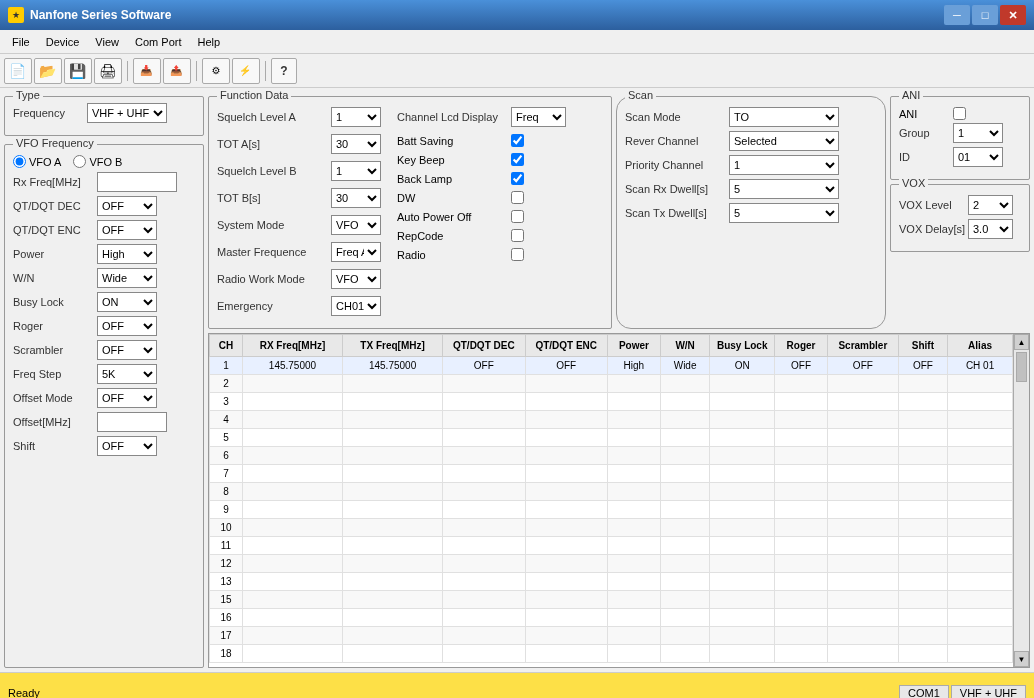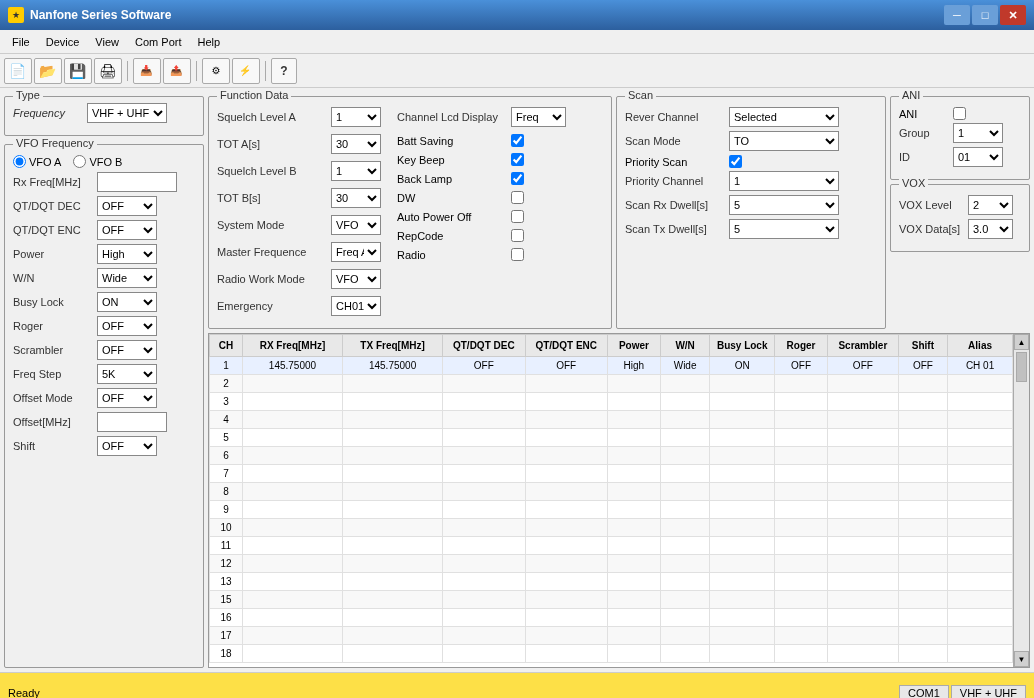--- a/index.html
+++ b/index.html
@@ -414,7 +414,7 @@
         </div>
       </div>
 
-      <div class="group-box" style="width:270px; margin-top:4px;">
+      <div class="group-box" style="width:270px; margin-top:4px;border-radius:15px;">
         <span class="group-box-title">Scan</span>
         <div style="margin-top:4px;">
           <div class="form-row">

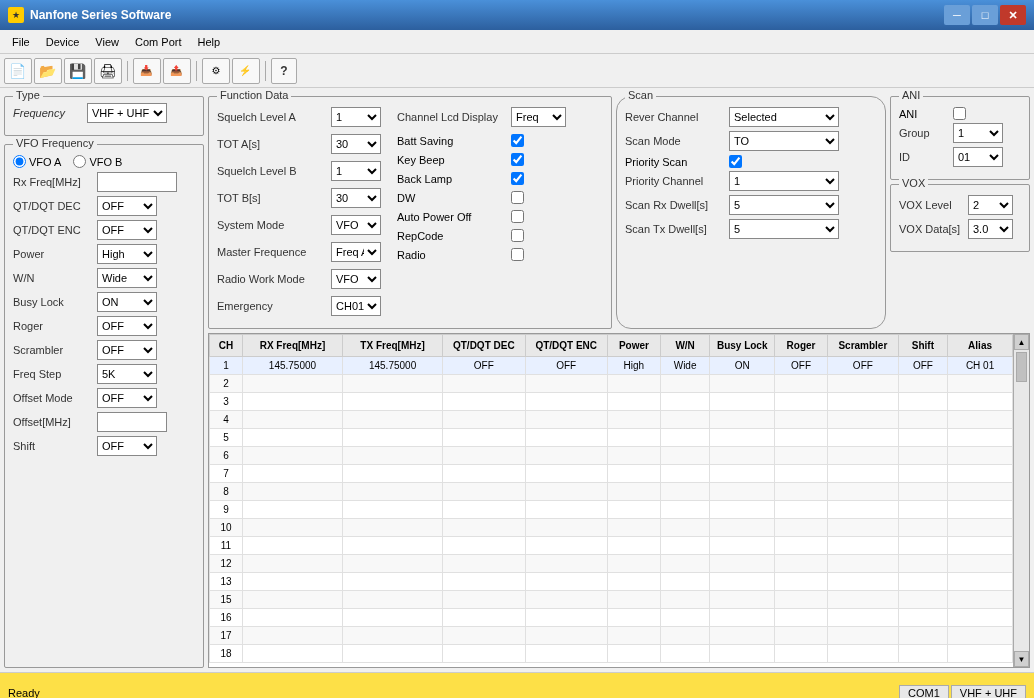--- a/index.html
+++ b/index.html
@@ -264,7 +264,7 @@
     <div class="group-box" style="margin-top:4px;">
       <span class="group-box-title">Type</span>
       <div class="form-row">
-        <span class="form-label" style="width:70px;font-style:italic;">Frequency</span>
+        <span class="form-label" style="width:70px;">Frequency</span>
         <select class="form-select" style="width:80px;">
           <option>VHF + UHF</option>
         </select>

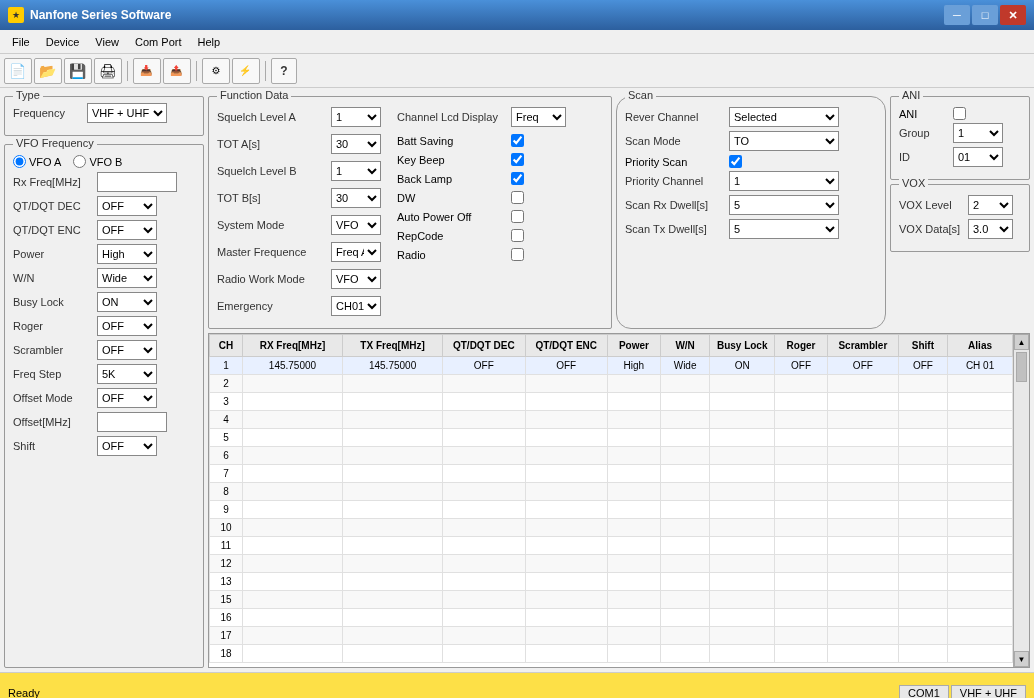--- a/index.html
+++ b/index.html
@@ -418,12 +418,12 @@
         <span class="group-box-title">Scan</span>
         <div style="margin-top:4px;">
           <div class="form-row">
+            <span class="form-label" style="width:100px;">Scan Mode</span>
+            <select class="form-select" style="width:110px;"><option>TO</option></select>
+          </div>
+          <div class="form-row">
             <span class="form-label" style="width:100px;">Rever Channel</span>
             <select class="form-select" style="width:110px;"><option>Selected</option></select>
-          </div>
-          <div class="form-row">
-            <span class="form-label" style="width:100px;">Scan Mode</span>
-            <select class="form-select" style="width:110px;"><option>TO</option></select>
           </div>
           <div class="cb-row">
             <span style="width:100px;">Priority Scan</span>

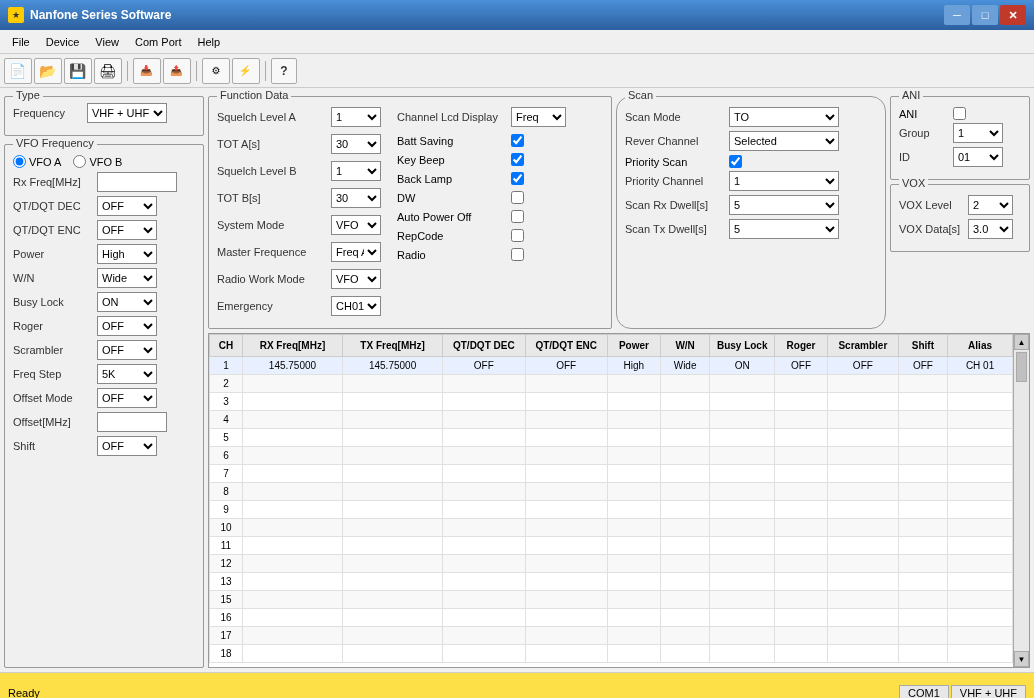--- a/index.html
+++ b/index.html
@@ -424,10 +424,6 @@
           <div class="form-row">
             <span class="form-label" style="width:100px;">Rever Channel</span>
             <select class="form-select" style="width:110px;"><option>Selected</option></select>
-          </div>
-          <div class="cb-row">
-            <span style="width:100px;">Priority Scan</span>
-            <input type="checkbox" checked="" style="">
           </div>
           <div class="form-row">
             <span class="form-label" style="width:100px;">Priority Channel</span>

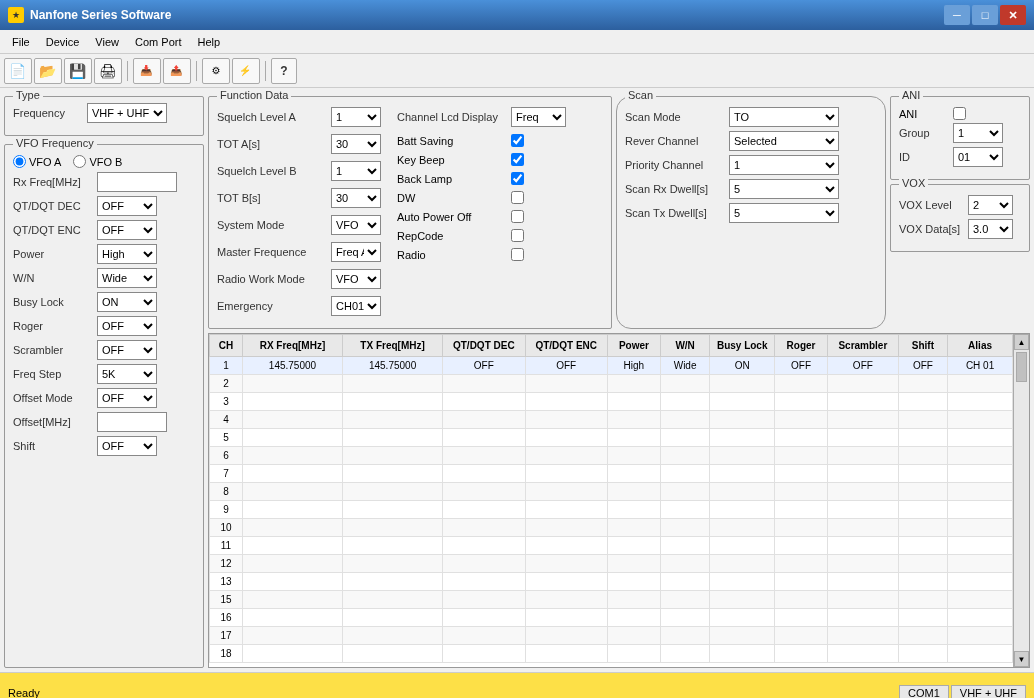--- a/index.html
+++ b/index.html
@@ -468,7 +468,7 @@
               <select class="form-select" style="width:45px;"><option>2</option></select>
             </div>
             <div class="form-row">
-              <span class="form-label" style="width:65px;">VOX Data[s]</span>
+              <span class="form-label" style="width:65px;">VOX Delay[s]</span>
               <select class="form-select" style="width:45px;"><option>3.0</option></select>
             </div>
           </div>

